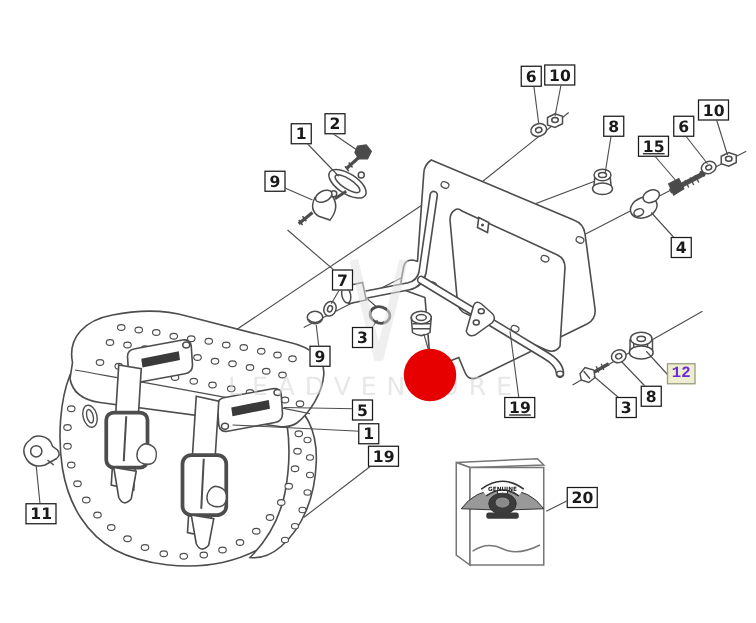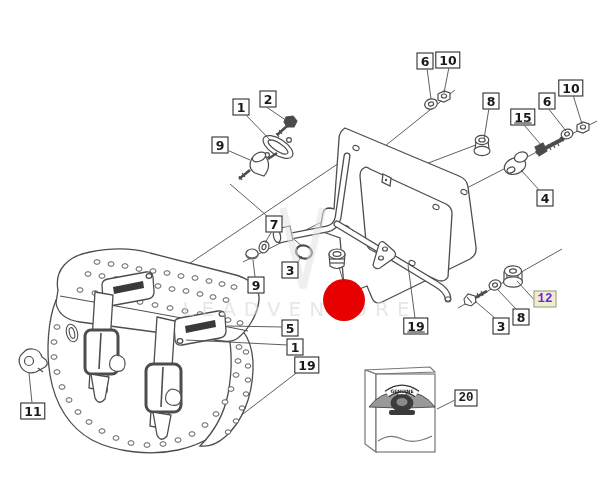--- a/index.html
+++ b/index.html
@@ -348,7 +348,7 @@
       <div class="callout" style="left: 220px; top: 145px;">9</div>
       <div class="callout" style="left: 307px; top: 365px;">19</div>
       <div class="callout" style="left: 416px; top: 326px; text-decoration: underline;">19</div>
-      <div class="callout" style="left: 466px; top: 398px; font-family: Liberation Mono, monospace;">20</div>
+      <div class="callout" style="left: 466px; top: 398px;">20</div>
     </div>
 </div>
 

